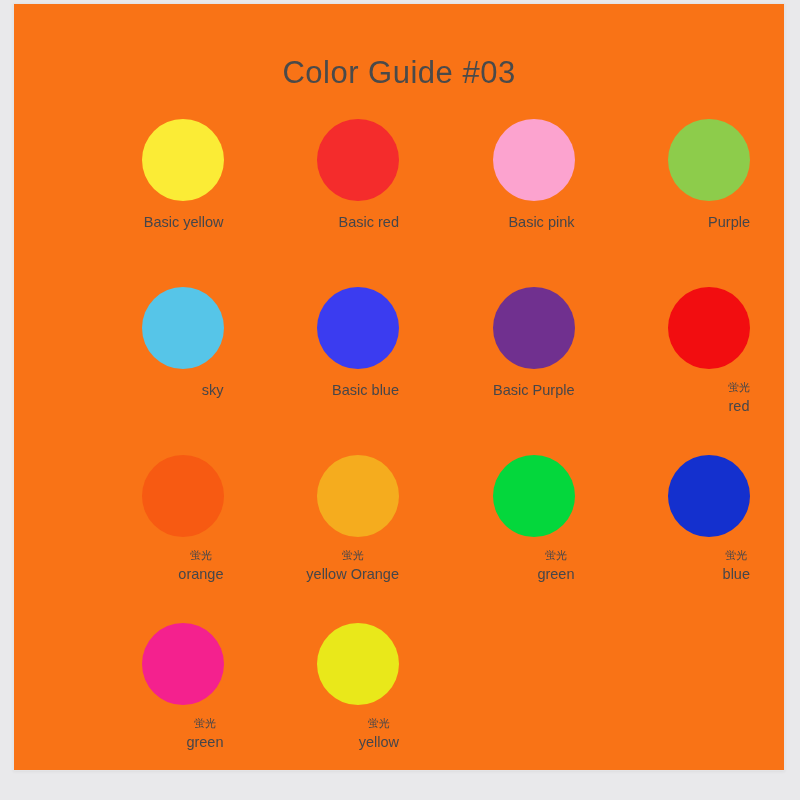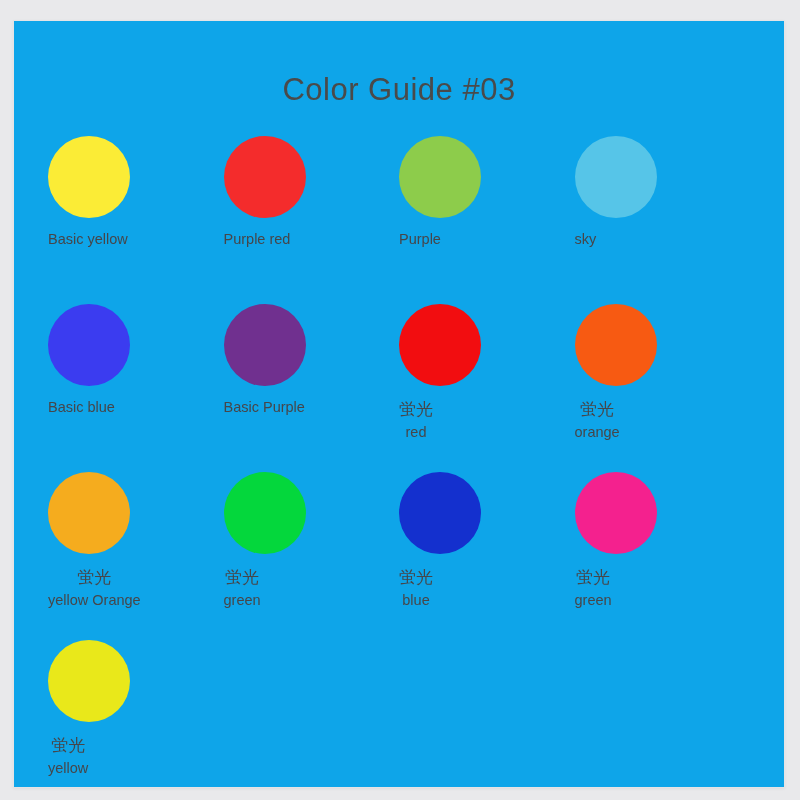--- a/index.html
+++ b/index.html
@@ -16,10 +16,10 @@
   #card {
     position: absolute;
     left: 13px;
-    top: 20px;
+    top: 3px;
     width: 772px;
     height: 768px;
-    background: #0ea5e9;
+    background: #f97316;
     border: 1px solid #e4e4e6;
     box-sizing: border-box;
     box-shadow: 0 1px 3px rgba(0,0,0,0.05);

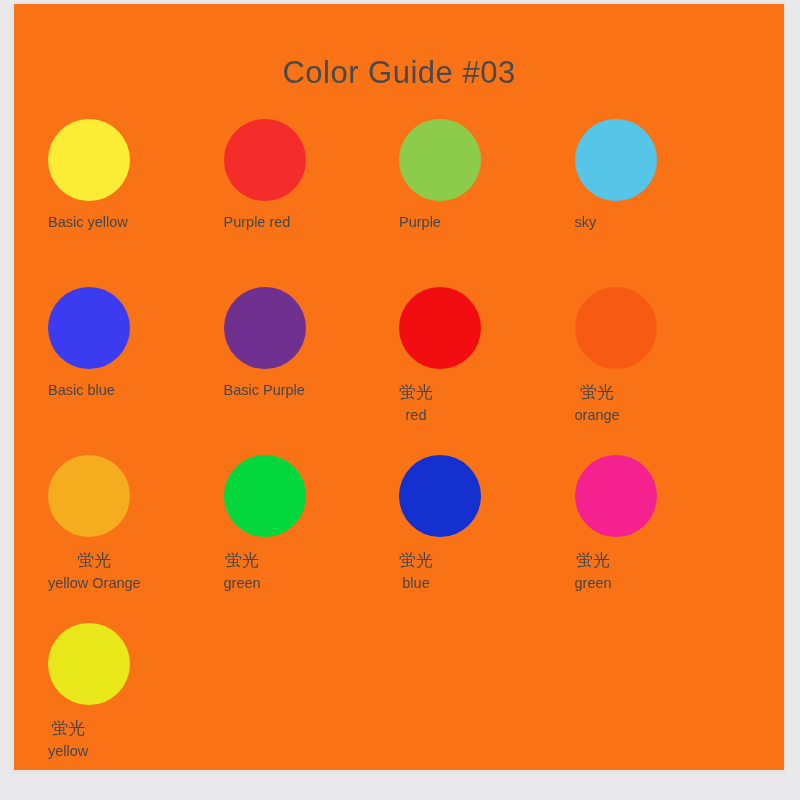--- a/index.html
+++ b/index.html
@@ -67,7 +67,7 @@
   .cell-wrap {
     display: flex;
     flex-direction: column;
-    align-items: flex-start;
+    align-items: flex-end;
     padding-bottom: 18px;
     min-height: 150px;
   }

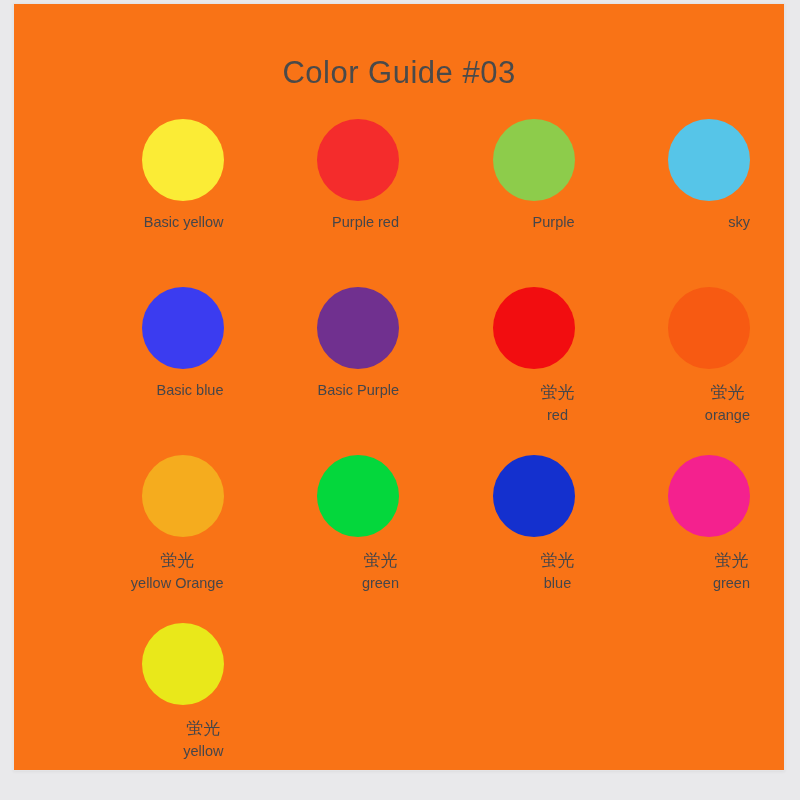--- a/index.html
+++ b/index.html
@@ -87,7 +87,7 @@
       <div class="cell-wrap">
         <div class="swatch-dot" style="background: rgb(244, 44, 44);"></div>
         <div class="swatch-label">
-          <span class="en">Purple red</span>
+          <span class="en">Basic red</span>
         </div>
       </div>
       <div class="cell-wrap">

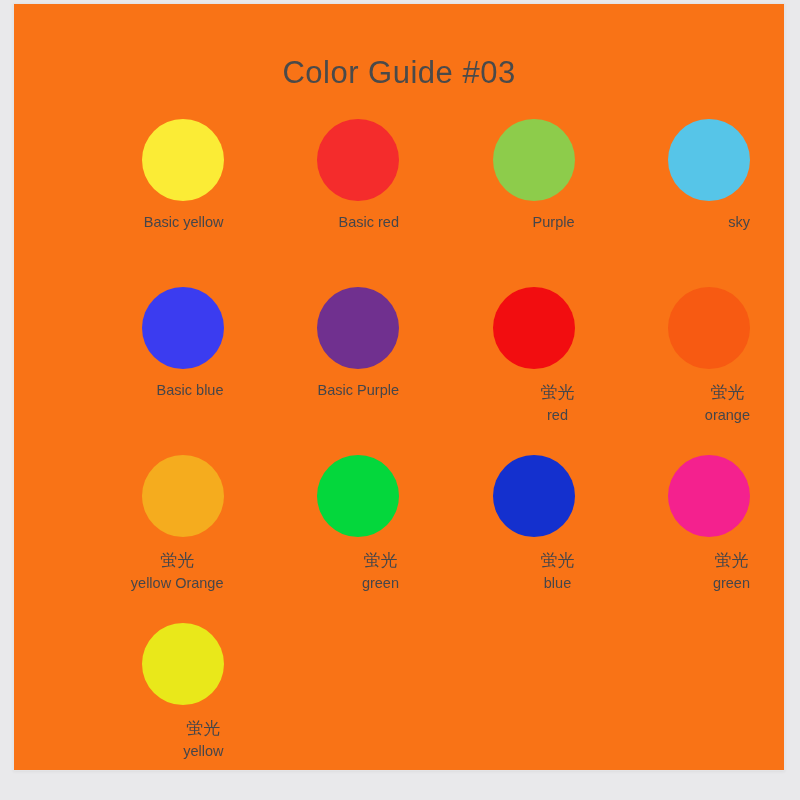--- a/index.html
+++ b/index.html
@@ -91,6 +91,12 @@
         </div>
       </div>
       <div class="cell-wrap">
+        <div class="swatch-dot" style="background: rgb(252, 163, 207);"></div>
+        <div class="swatch-label">
+          <span class="en">Basic pink</span>
+        </div>
+      </div>
+      <div class="cell-wrap">
         <div class="swatch-dot" style="background: rgb(141, 204, 75);"></div>
         <div class="swatch-label">
           <span class="en">Purple</span>

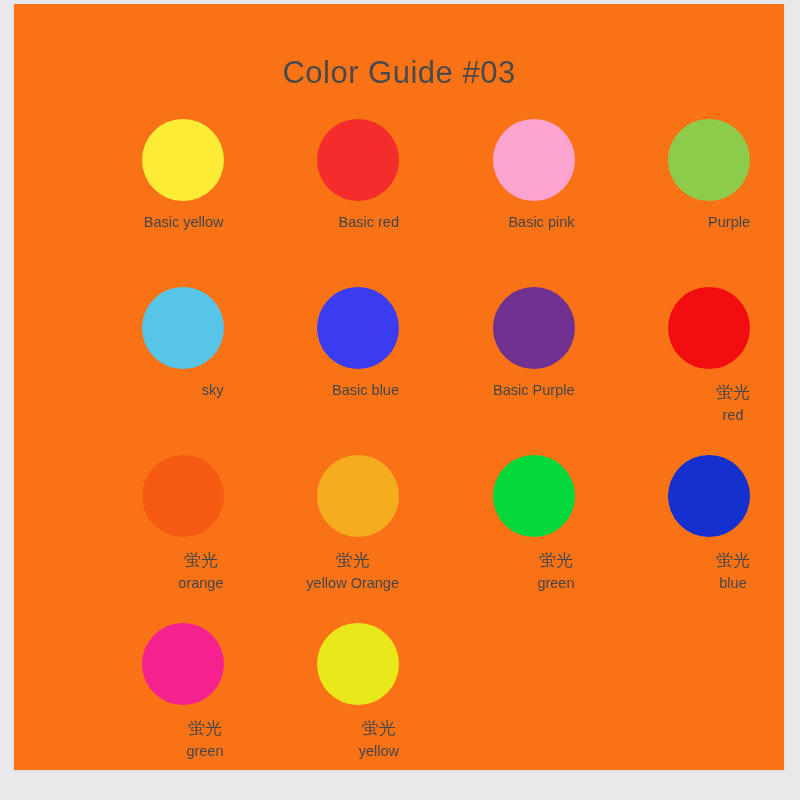--- a/index.html
+++ b/index.html
@@ -59,7 +59,7 @@
   .swatch-label .jp {
     display: block;
     font-family: "DejaVu Sans", sans-serif;
-    font-size: 17px;
+    font-size: 11px;
   }
   .swatch-label .en {
     display: block;

